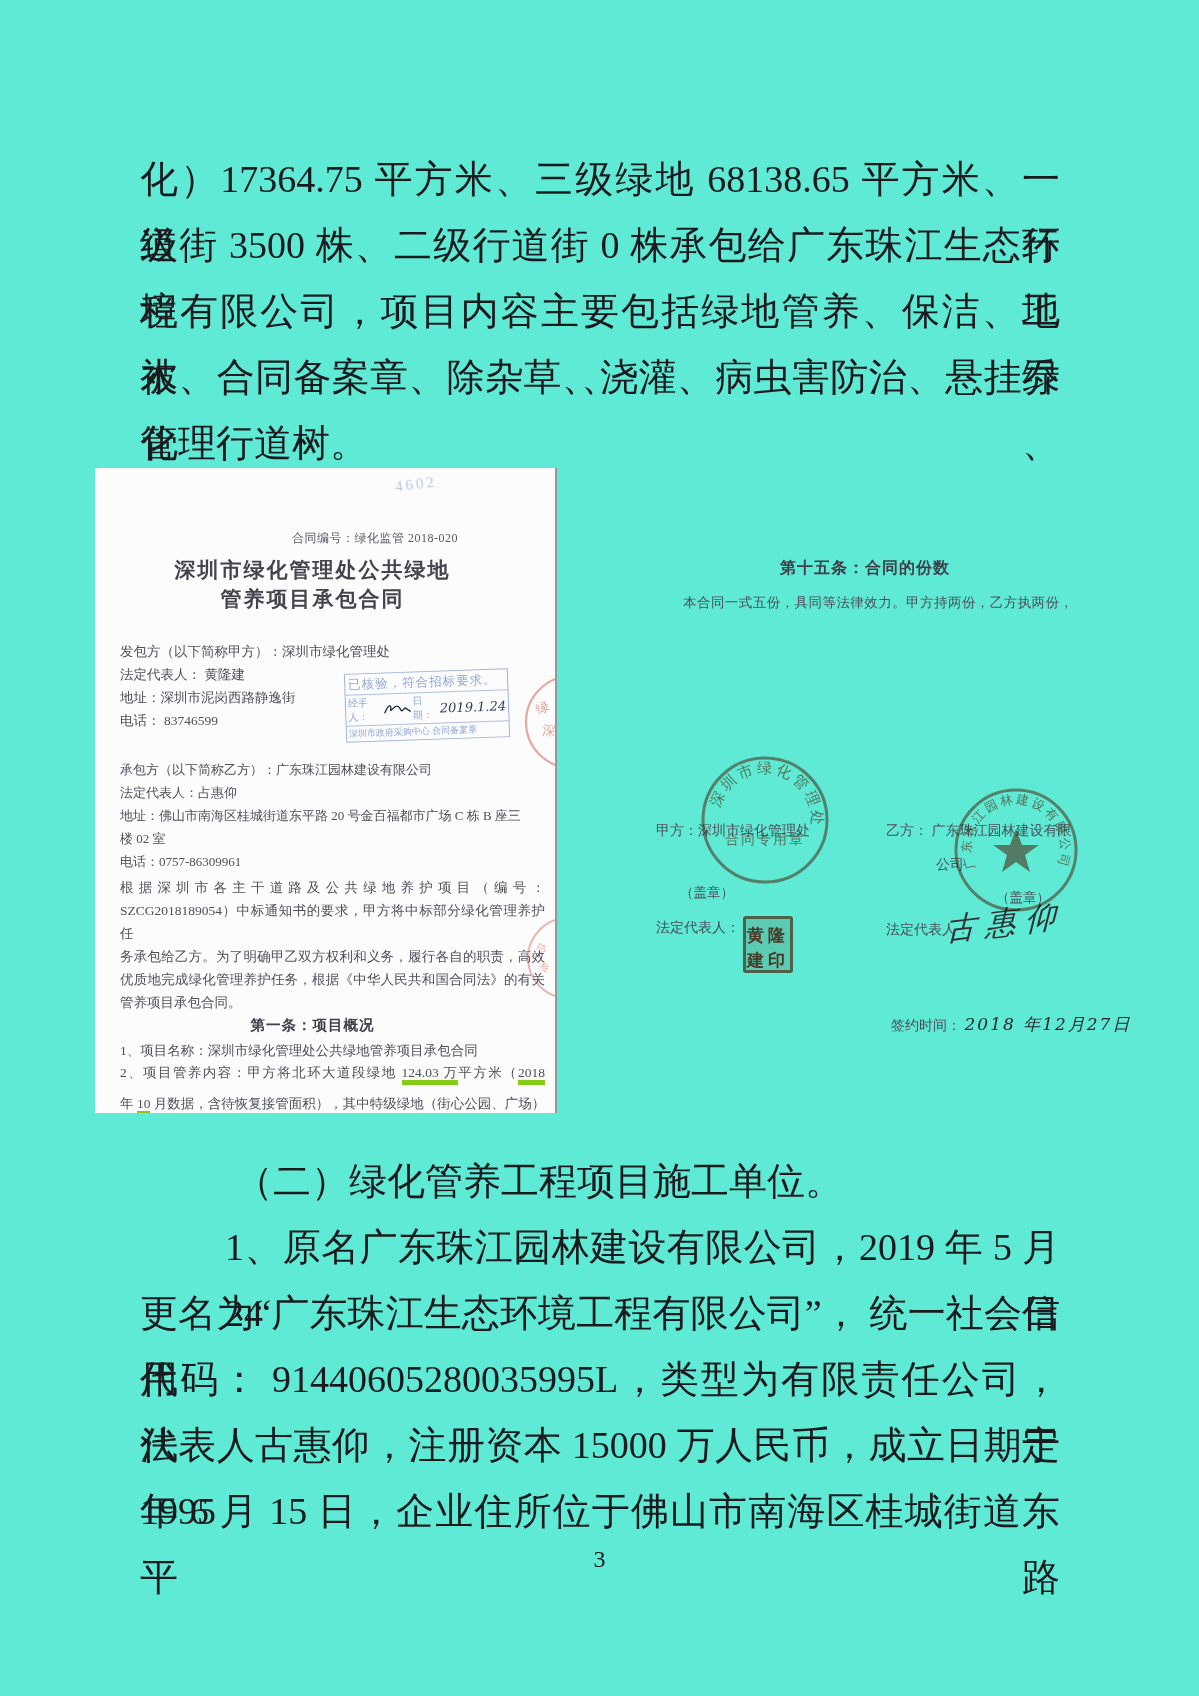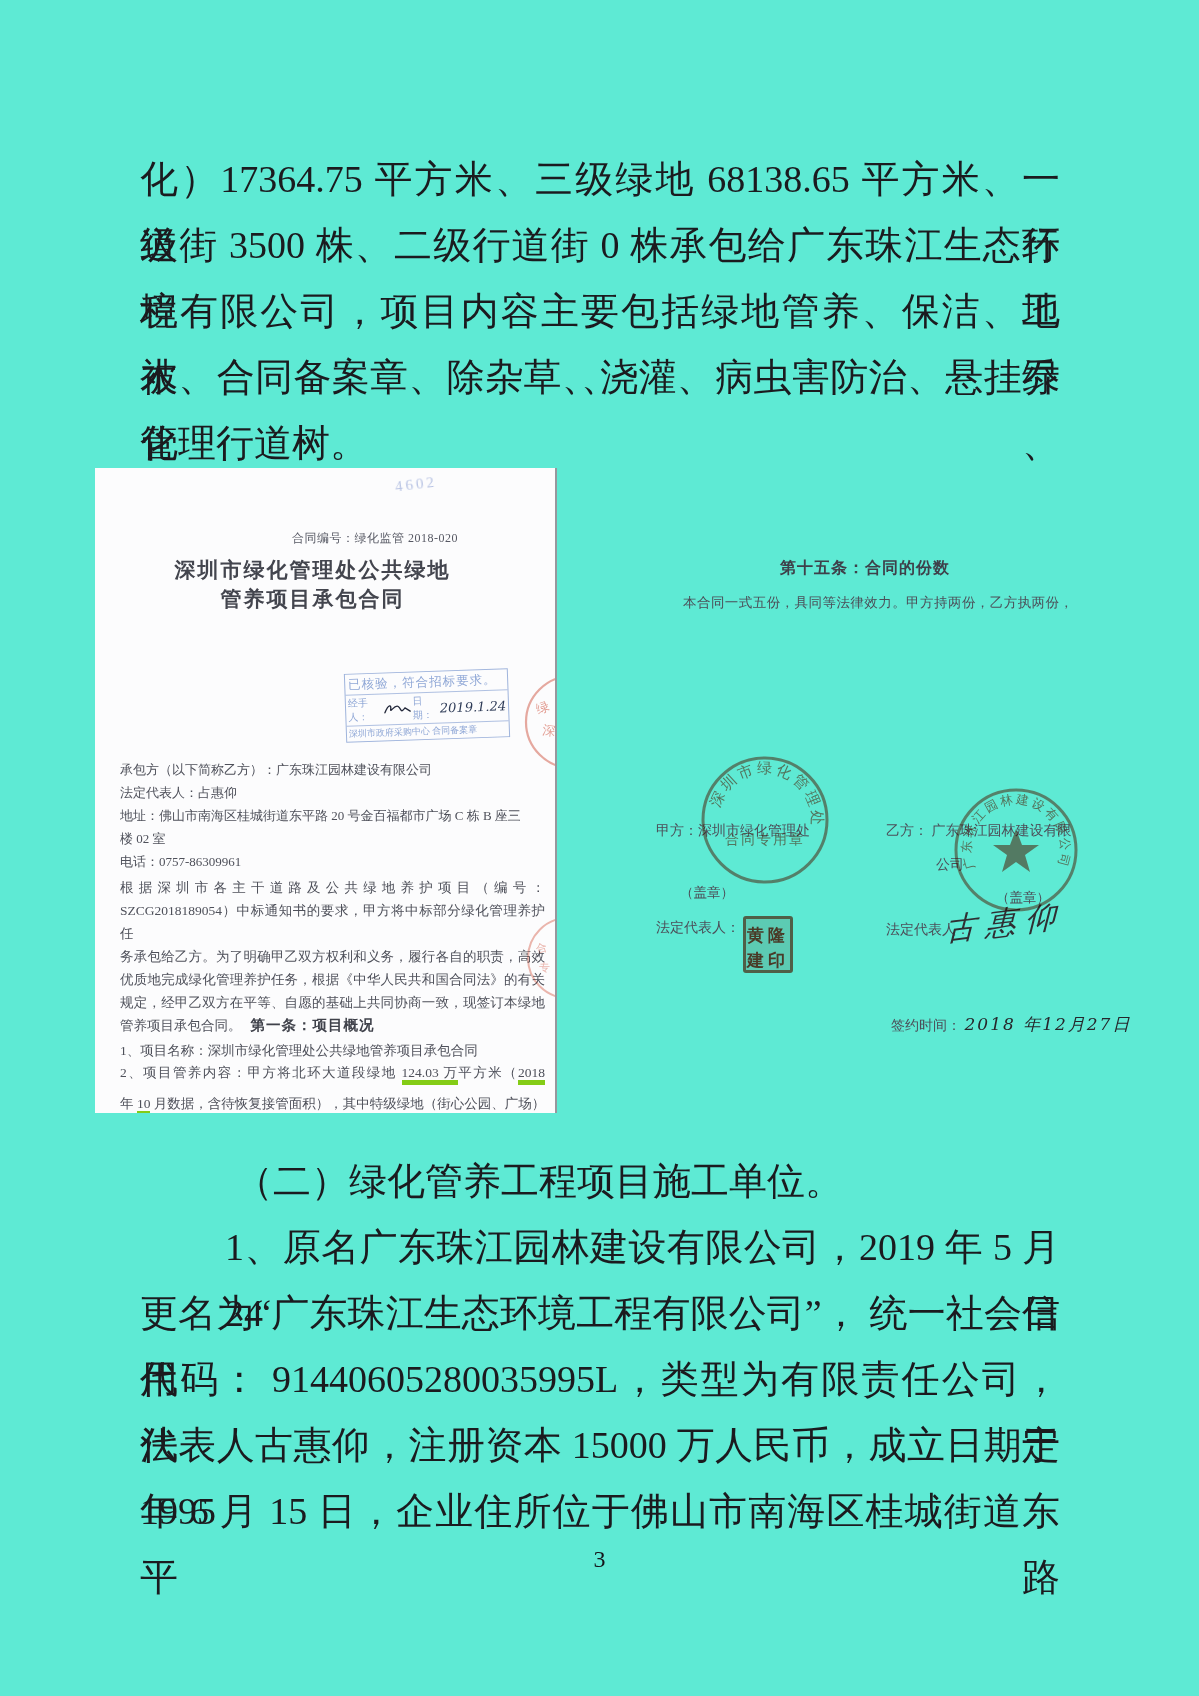--- a/index.html
+++ b/index.html
@@ -102,6 +102,12 @@
       <div>管养项目承包合同</div>
     </div>
 
+    <div class="abs pa">
+      <div>发包方（以下简称甲方）：深圳市绿化管理处</div>
+      <div>法定代表人：  黄隆建</div>
+      <div>地址：深圳市泥岗西路静逸街</div>
+      <div>电话：  83746599</div>
+    </div>
 
     <div class="abs bstamp">
       <div class="r1">已核验，符合招标要求。</div>

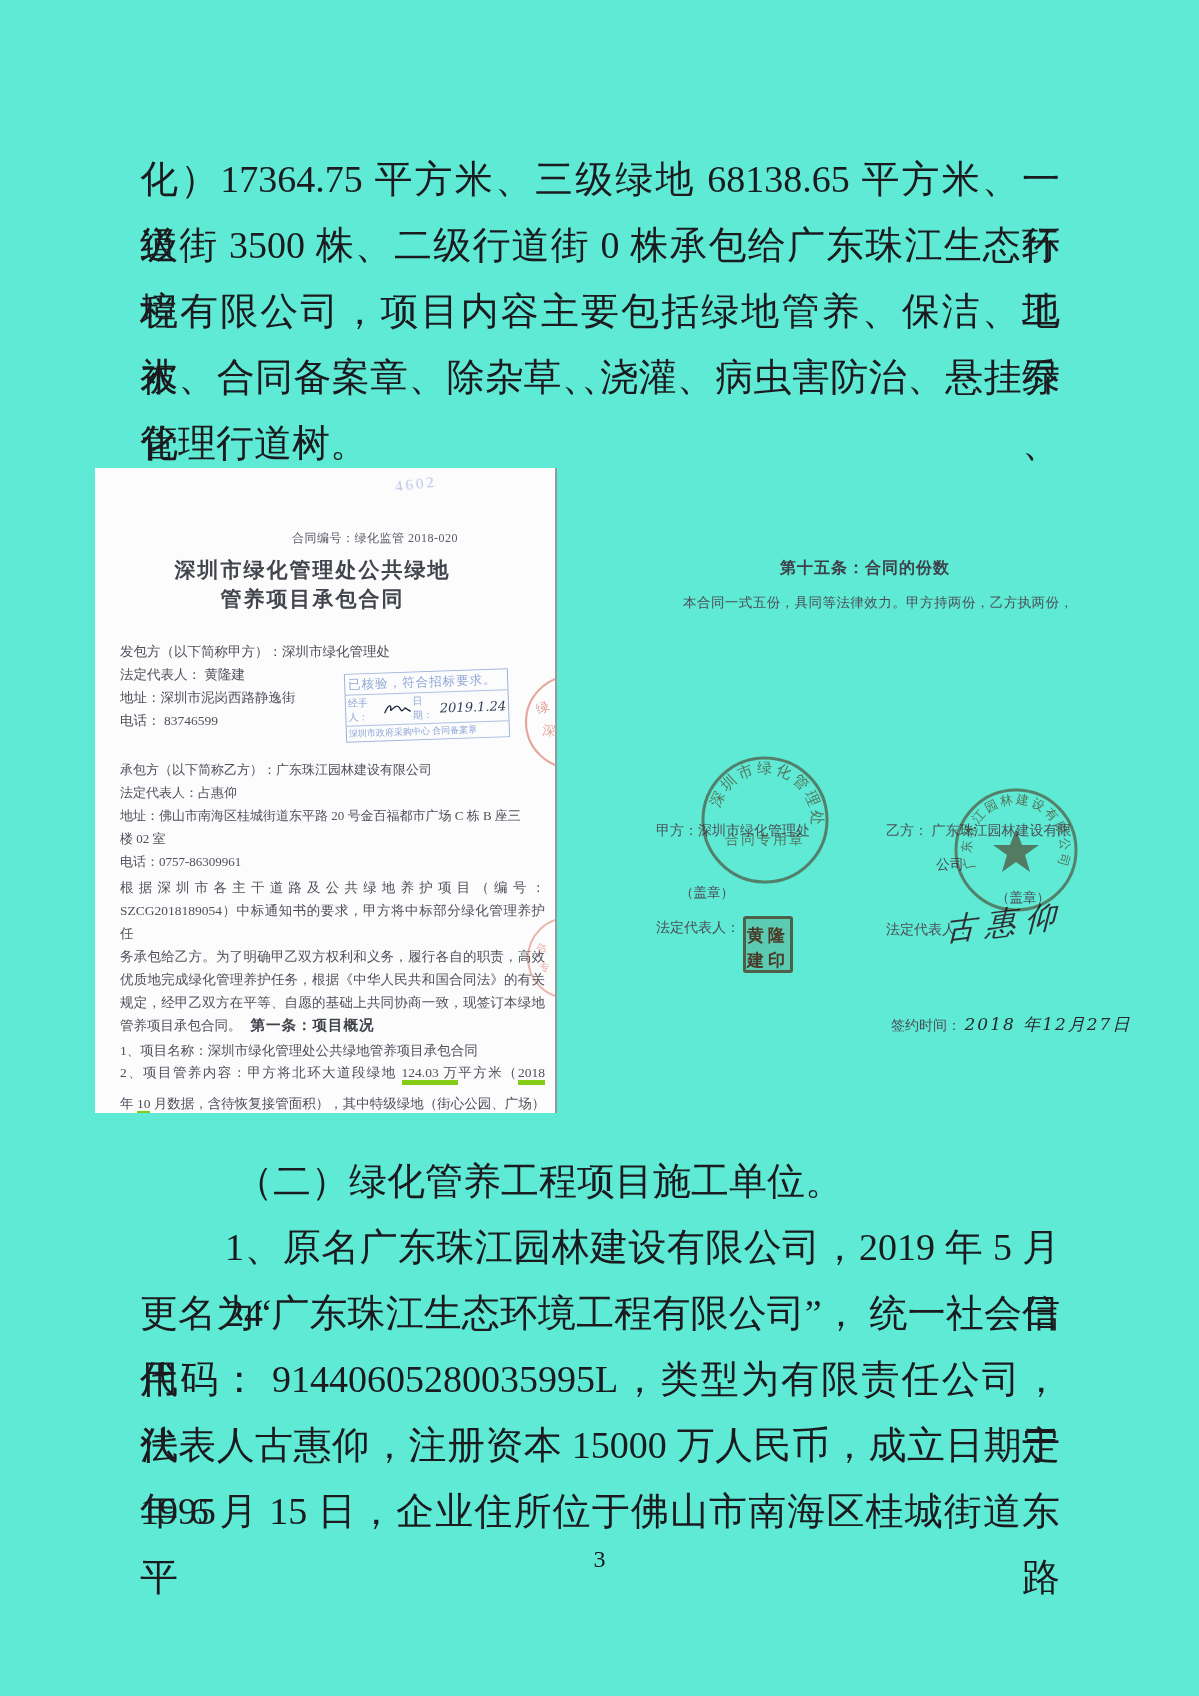--- a/index.html
+++ b/index.html
@@ -135,7 +135,6 @@
       <div class="bl">SZCG2018189054）中标通知书的要求，甲方将中标部分绿化管理养护任</div>
       <div class="bl">务承包给乙方。为了明确甲乙双方权利和义务，履行各自的职责，高效</div>
       <div class="bl">优质地完成绿化管理养护任务，根据《中华人民共和国合同法》的有关</div>
-      <div class="bl">规定，经甲乙双方在平等、自愿的基础上共同协商一致，现签订本绿地</div>
       <div class="bl plain">管养项目承包合同。</div>
     </div>
 

